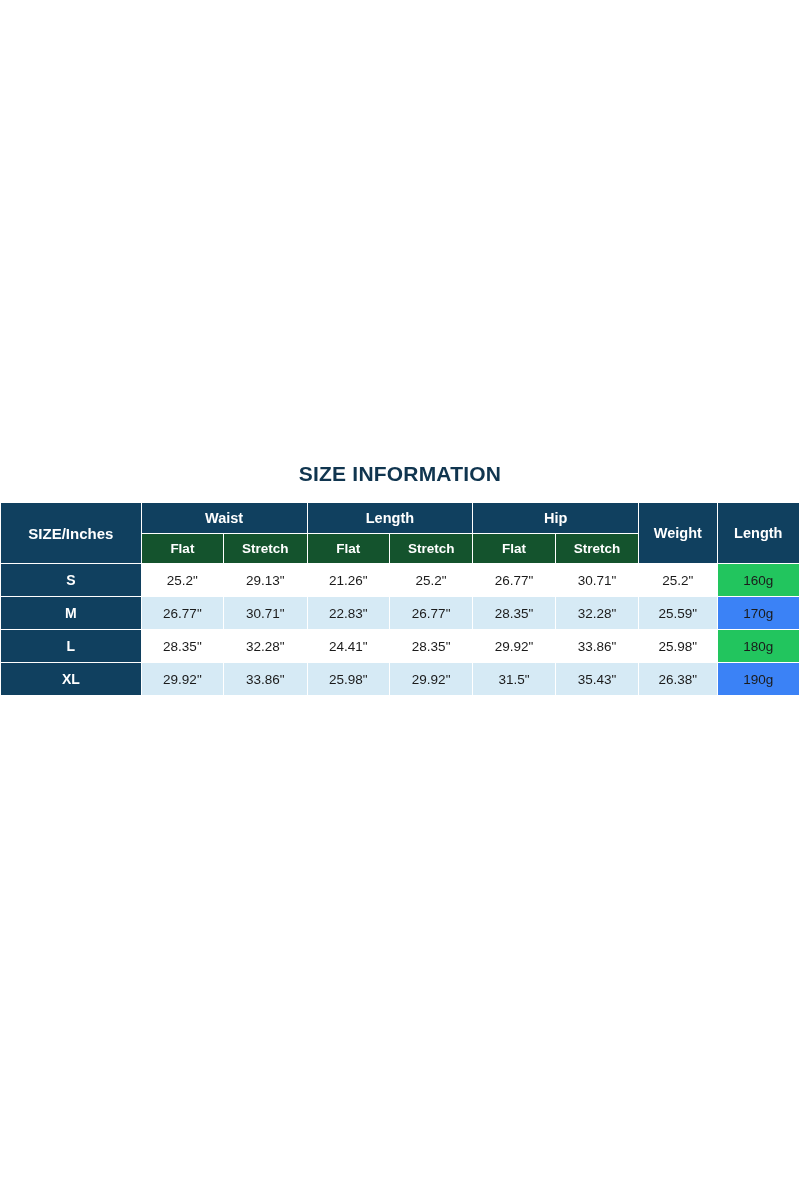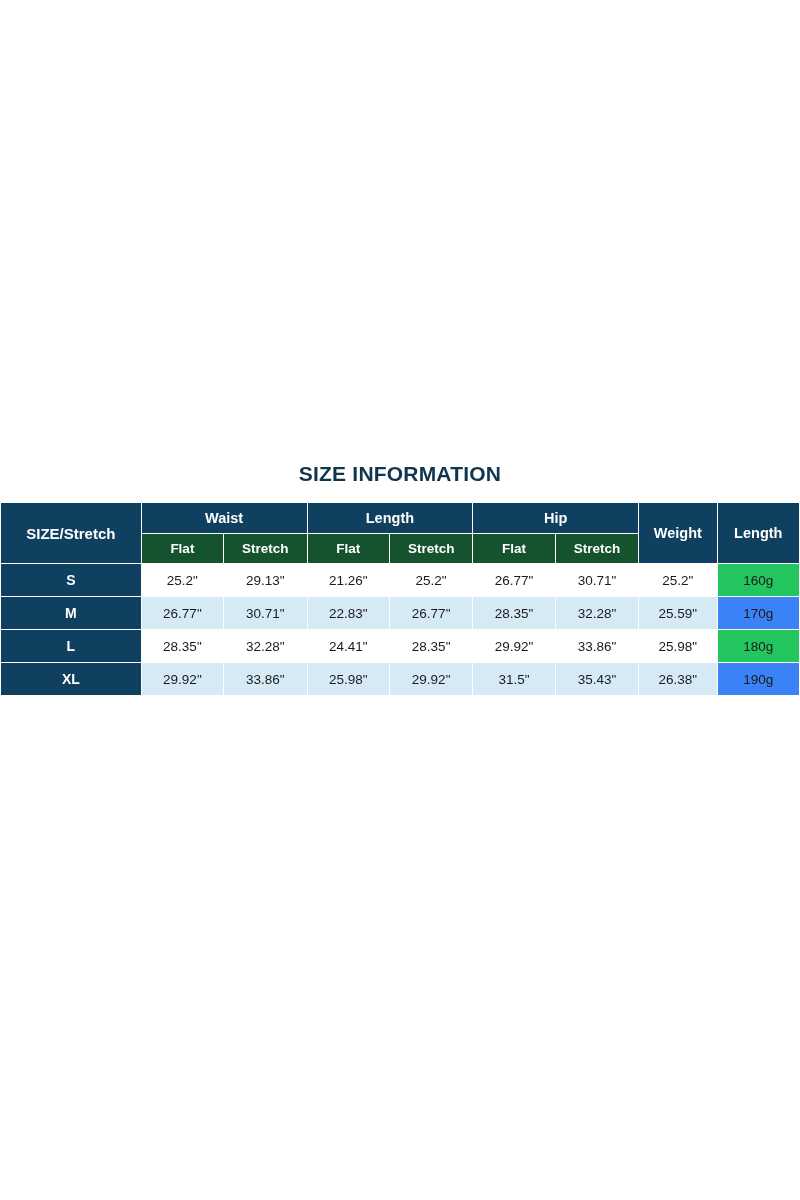--- a/index.html
+++ b/index.html
@@ -129,7 +129,7 @@
     </colgroup>
     <thead>
       <tr>
-        <th class="hdr-sizecol" rowspan="2">SIZE/Stretch</th>
+        <th class="hdr-sizecol" rowspan="2">SIZE/Inches</th>
         <th class="hdr" colspan="2">Waist</th>
         <th class="hdr" colspan="2">Length</th>
         <th class="hdr" colspan="2">Hip</th>

